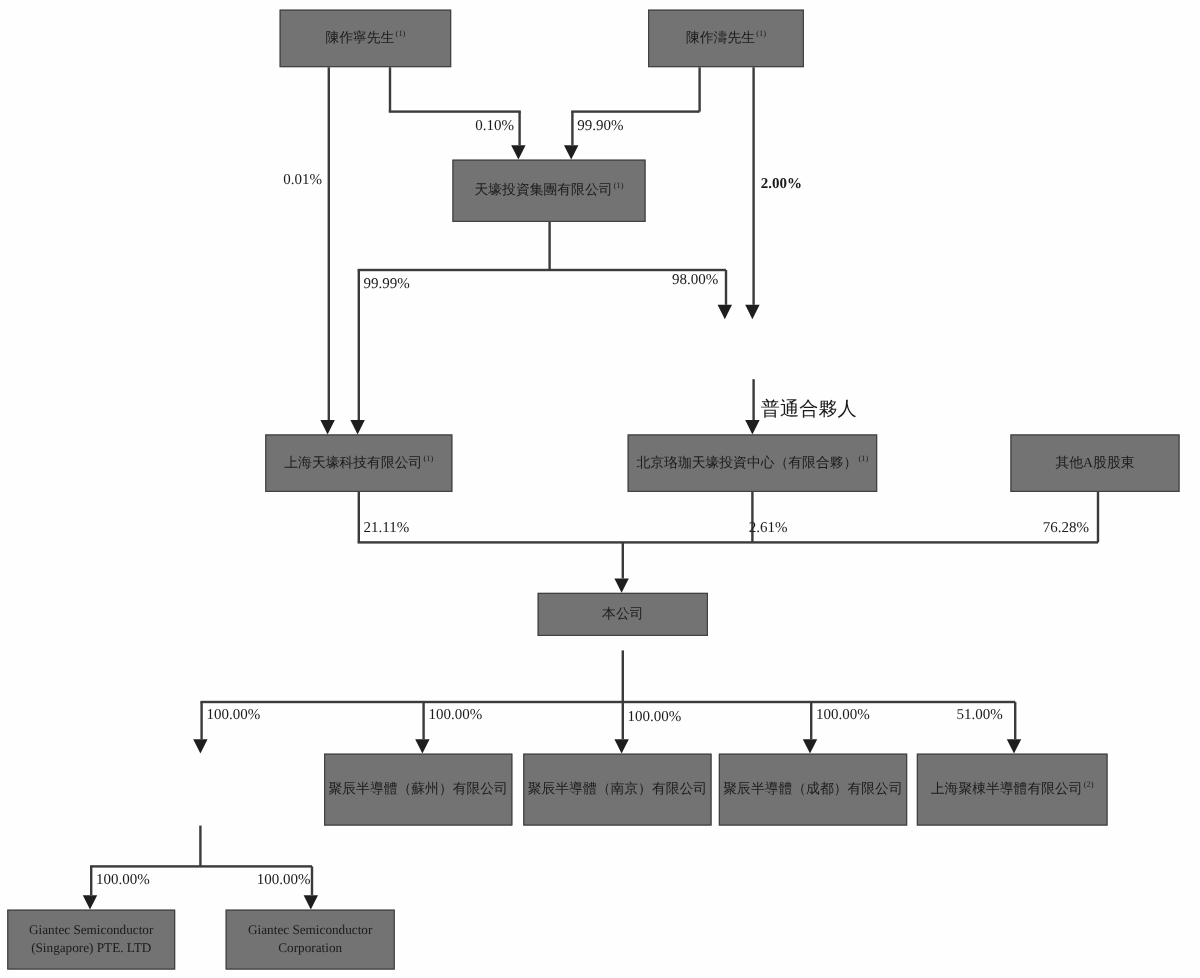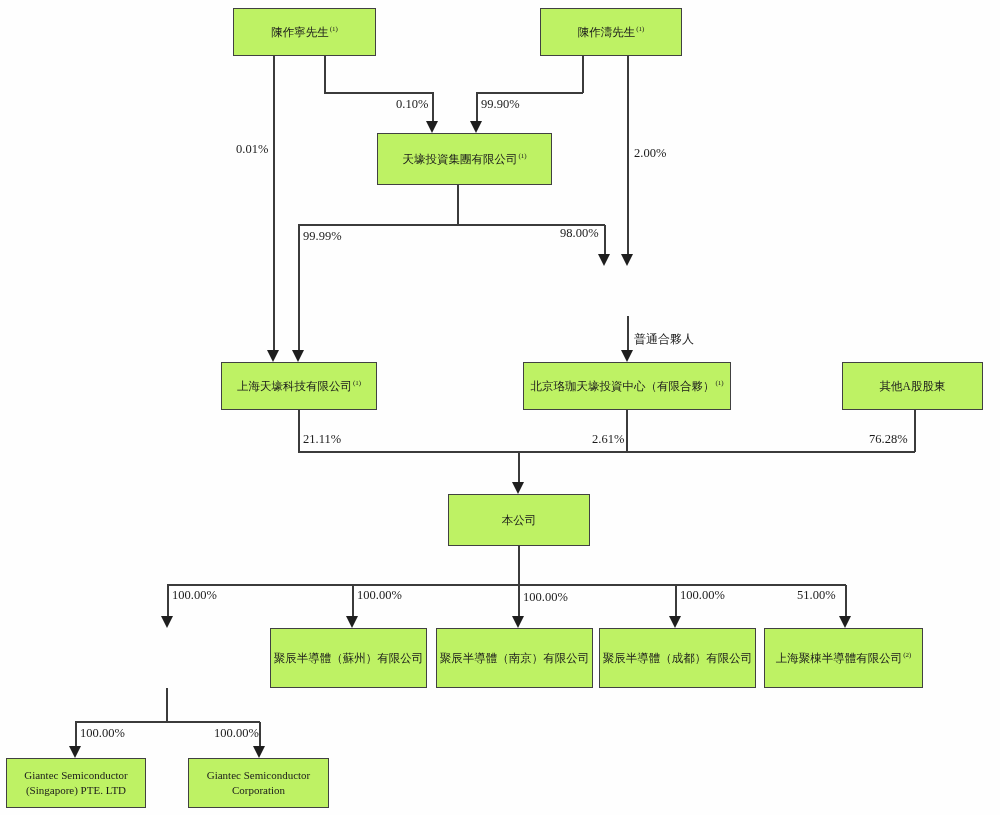--- a/index.html
+++ b/index.html
@@ -8,7 +8,7 @@
     font-family:"Liberation Serif","DejaVu Serif",serif;color:#1b1b1b;
   }
   .node{
-    position:absolute;box-sizing:border-box;border:1.5px solid #414141;background:#bef264;
+    position:absolute;box-sizing:border-box;border:1.5px solid #414141;background:#737373;
     display:flex;align-items:center;justify-content:center;text-align:center;
     font-size:11.5px;line-height:1.25;white-space:nowrap;
   }

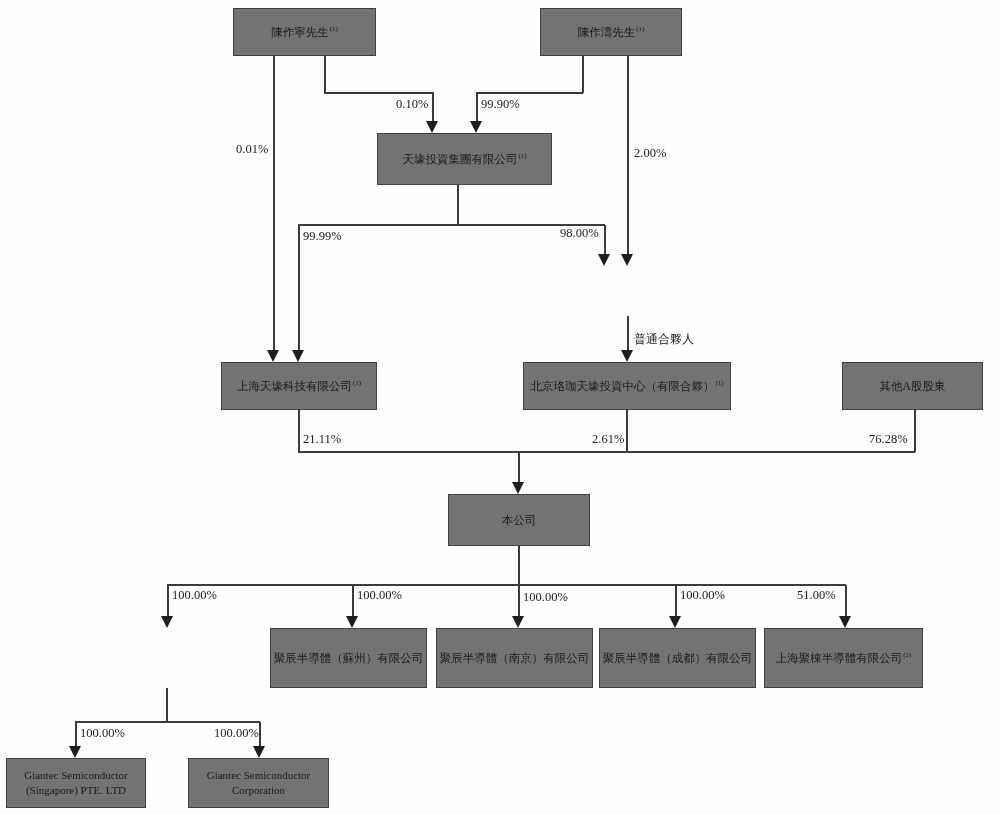--- a/index.html
+++ b/index.html
@@ -96,7 +96,7 @@
   <div class="node" style="left:233px;top:8px;width:143px;height:48px;">
     <span><span>陳作寧先生</span><sup>(1)</sup></span>
   </div>
-  <div class="node" style="left:540px;top:8px;width:142px;height:48px;">
+  <div class="node" style="left:540px;top:8px;width:130px;height:48px;">
     <span><span>陳作濤先生</span><sup>(1)</sup></span>
   </div>
   <div class="node" style="left:377px;top:133px;width:175px;height:52px;">

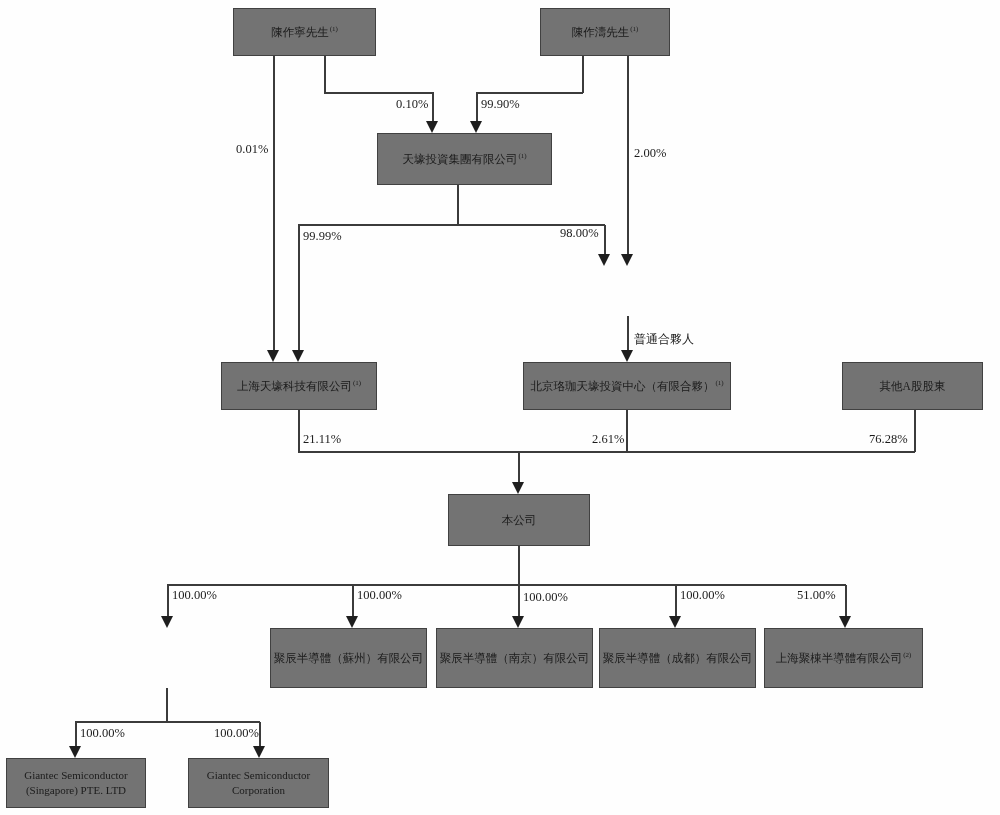--- a/index.html
+++ b/index.html
@@ -99,7 +99,7 @@
   <div class="node" style="left:540px;top:8px;width:130px;height:48px;">
     <span><span>陳作濤先生</span><sup>(1)</sup></span>
   </div>
-  <div class="node" style="left:377px;top:133px;width:175px;height:52px;">
+  <div class="node" style="left:377px;top:133px;width:161px;height:52px;">
     <span><span>天壕投資集團有限公司</span><sup>(1)</sup></span>
   </div>
   <div class="node" style="left:221px;top:362px;width:156px;height:48px;">

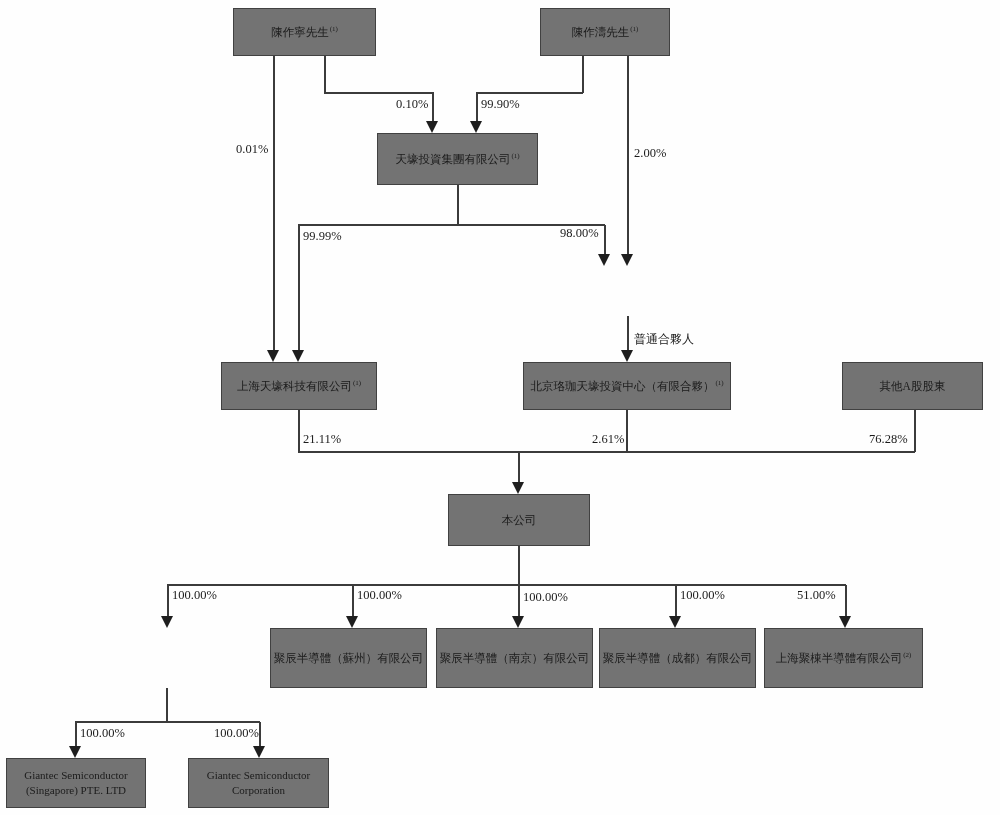--- a/index.html
+++ b/index.html
@@ -78,7 +78,7 @@
   <div class="lbl" style="left:236px;top:142px;">0.01%</div>
   <div class="lbl" style="left:396px;top:97px;">0.10%</div>
   <div class="lbl" style="left:481px;top:97px;">99.90%</div>
-  <div class="lbl" style="left:634px;top:146px;">2.00%</div>
+  <div class="lbl" style="left:634px;top:146px;font-weight:bold;">2.00%</div>
   <div class="lbl" style="left:303px;top:229px;">99.99%</div>
   <div class="lbl" style="left:560px;top:226px;">98.00%</div>
   <div class="lbl cn" style="left:634px;top:331px;">普通合夥人</div>

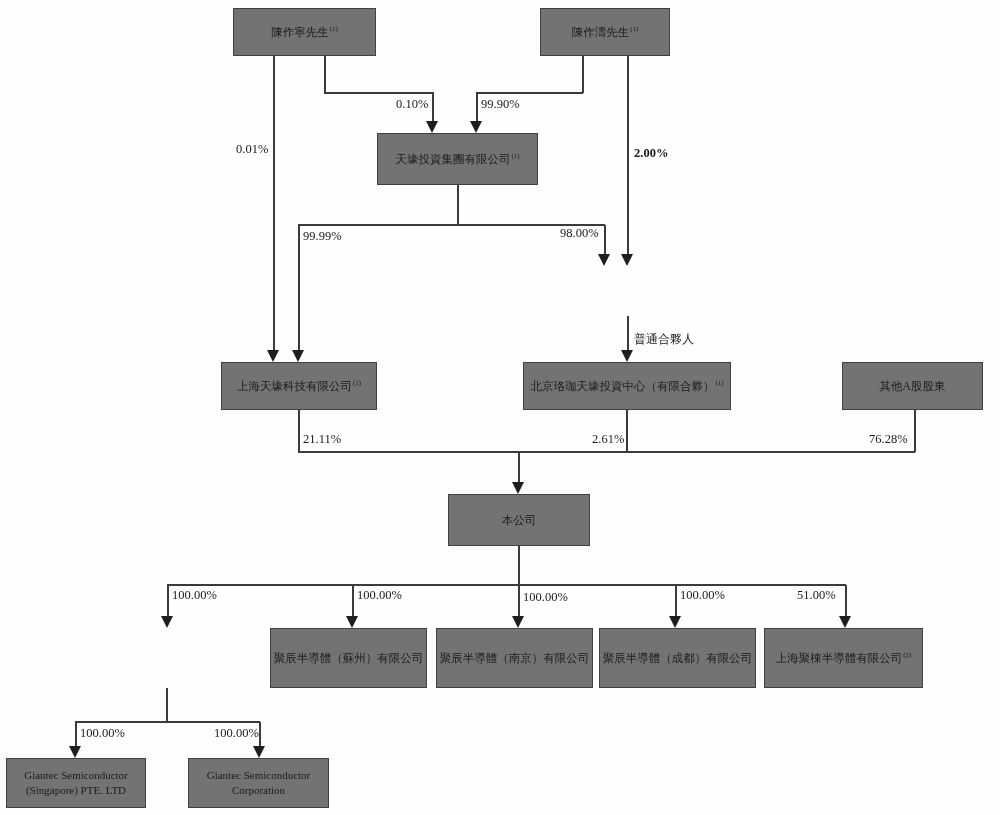--- a/index.html
+++ b/index.html
@@ -22,7 +22,7 @@
     border-top:12px solid #1e1e1e;
   }
   .lbl{position:absolute;font-size:12.5px;white-space:nowrap;}
-  .lbl.cn{font-size:12px;}
+  .lbl.cn{font-size:16px;}
 </style>
 </head>
 <body>

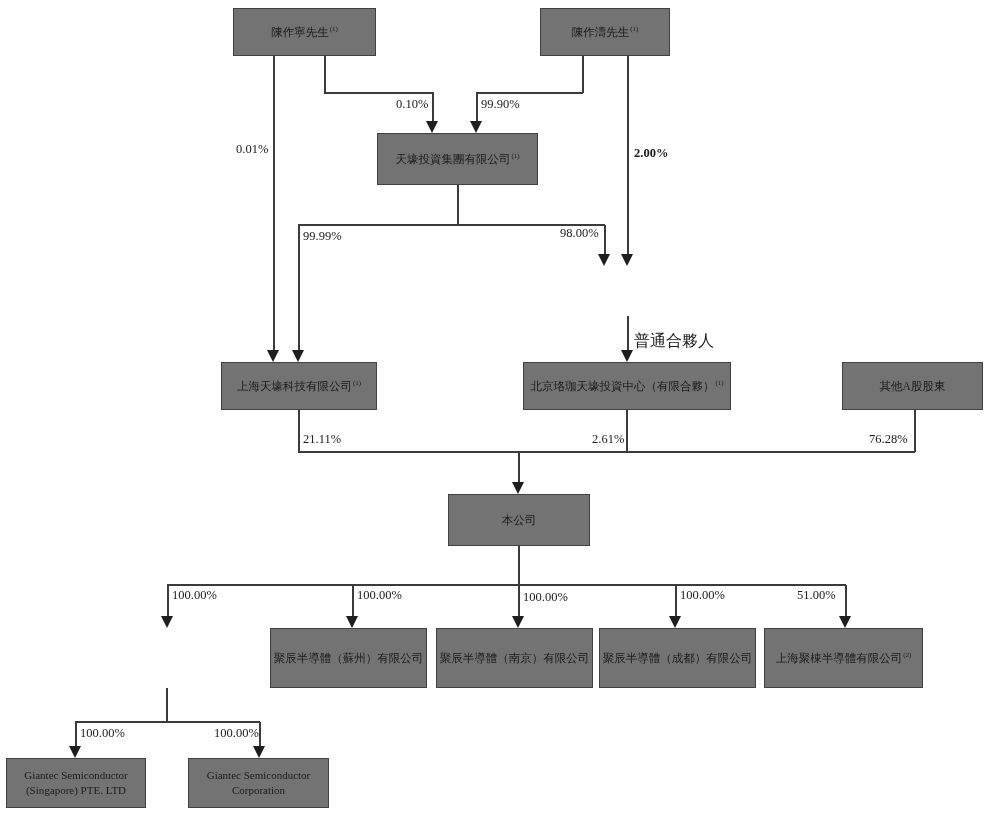--- a/index.html
+++ b/index.html
@@ -83,7 +83,7 @@
   <div class="lbl" style="left:560px;top:226px;">98.00%</div>
   <div class="lbl cn" style="left:634px;top:331px;">普通合夥人</div>
   <div class="lbl" style="left:303px;top:432px;">21.11%</div>
-  <div class="lbl" style="left:592px;top:432px;">2.61%</div>
+  <div class="lbl" style="left:624px;top:432px;">2.61%</div>
   <div class="lbl" style="left:869px;top:432px;">76.28%</div>
   <div class="lbl" style="left:172px;top:588px;">100.00%</div>
   <div class="lbl" style="left:357px;top:588px;">100.00%</div>

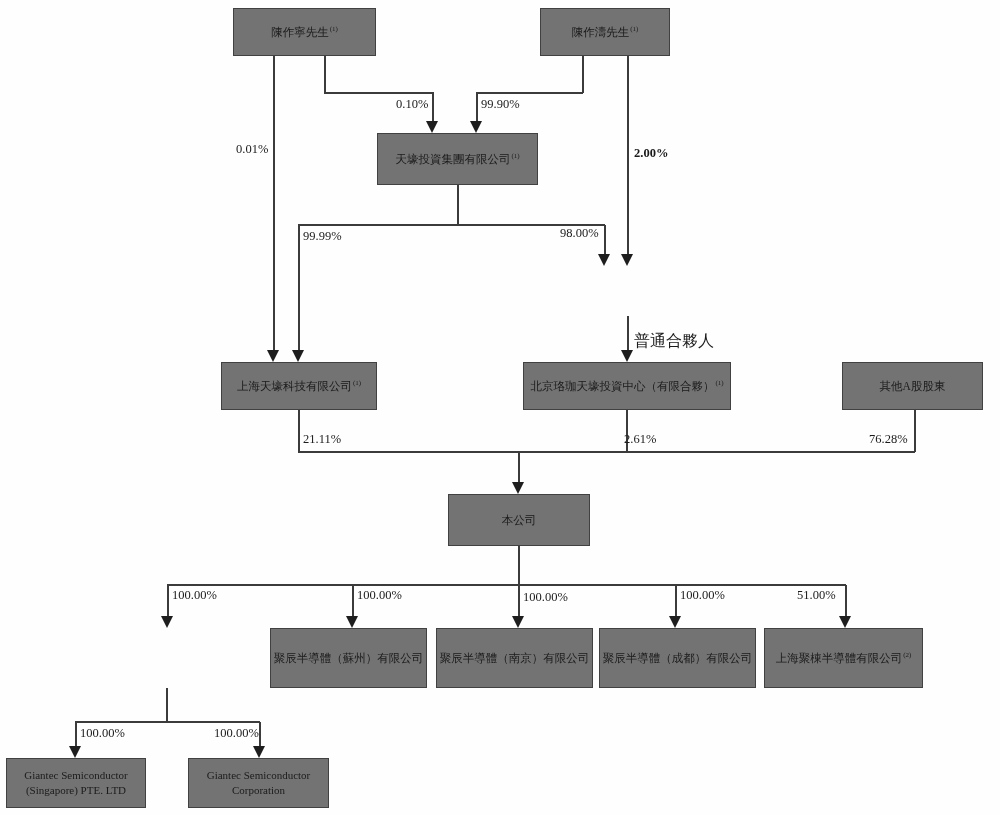--- a/index.html
+++ b/index.html
@@ -111,7 +111,7 @@
   <div class="node" style="left:842px;top:362px;width:141px;height:48px;">
     <span><span>其他A股股東</span></span>
   </div>
-  <div class="node" style="left:448px;top:494px;width:142px;height:52px;">
+  <div class="node" style="left:448px;top:494px;width:142px;height:36px;">
     <span><span>本公司</span></span>
   </div>
   <div class="node" style="left:270px;top:628px;width:157px;height:60px;">

